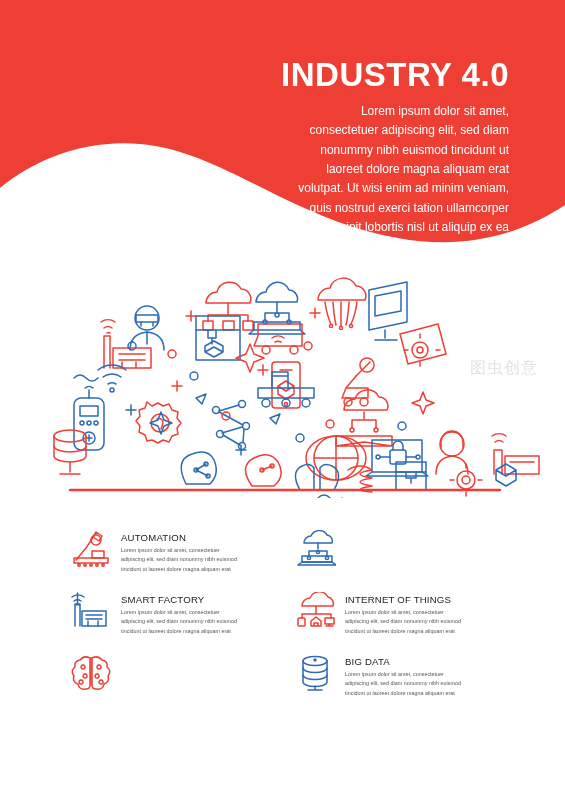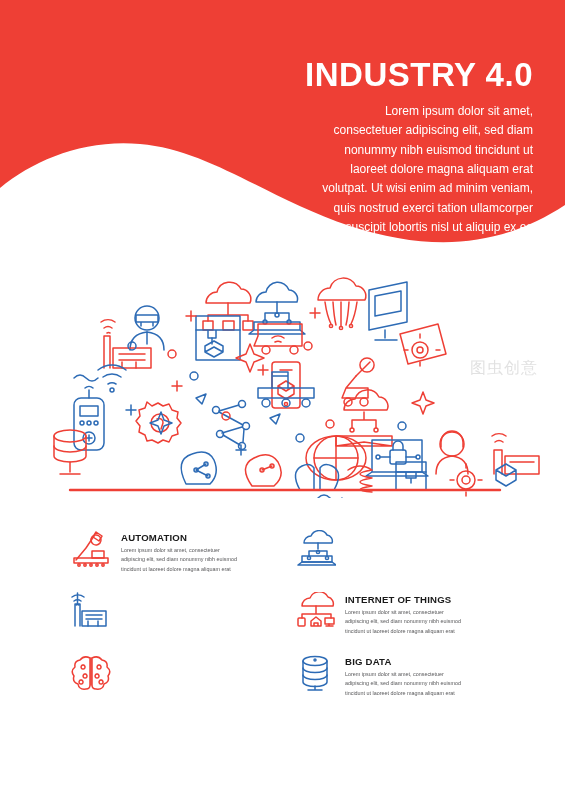--- a/index.html
+++ b/index.html
@@ -15,7 +15,7 @@
   .header-wrap { position:absolute; top:0; left:0; width:565px; height:250px; }
   .header-svg { position:absolute; top:0; left:0; }
 
-  .header-text { position:absolute; top:58px; left:0; width:565px; padding-right:32px; text-align:right; }
+  .header-text { position:absolute; top:58px; left:0; width:565px; padding-right:56px; text-align:right; }
   .poster-title {
     color:#ffffff; font-size:33px; font-weight:bold;
     letter-spacing:0.5px; line-height:1.05;

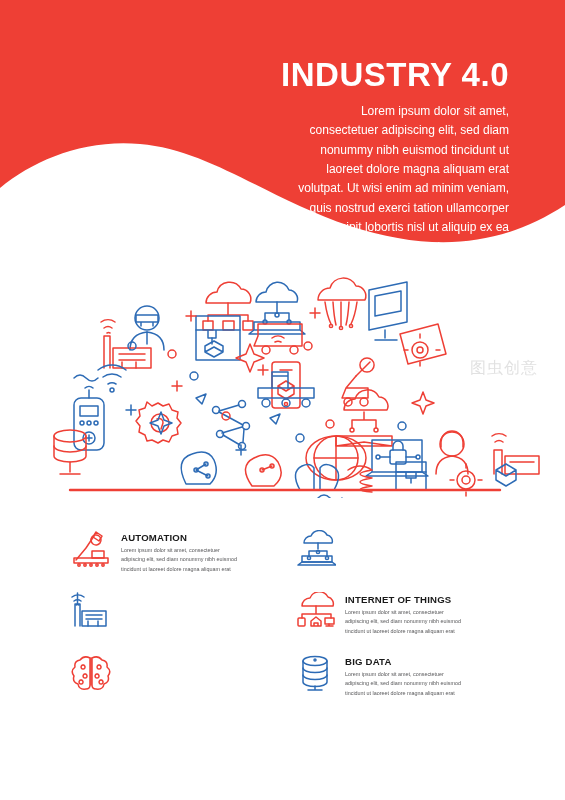--- a/index.html
+++ b/index.html
@@ -44,7 +44,7 @@
   .feature-icon svg { display:block; }
   .feature-body { padding-top:4px; flex:1; min-width:0; }
   .feature-title {
-    font-size:9.6px; font-weight:bold; color:#1a1a1a;
+    font-size:9.6px; font-weight:normal; color:#1a1a1a;
     letter-spacing:0.2px; text-transform:uppercase;
     margin-bottom:3px; white-space:nowrap;
   }

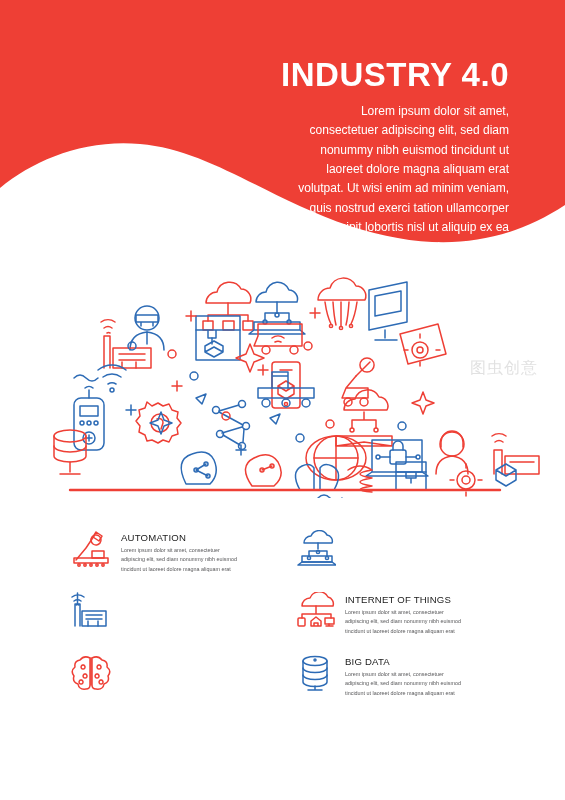--- a/index.html
+++ b/index.html
@@ -339,6 +339,14 @@
         <path d="M7.5,12 v-11"></path>
       </svg>
     </div>
+    <div class="feature-body">
+      <div class="feature-title">SMART FACTORY</div>
+      <div class="feature-desc">
+        <div>Lorem ipsum dolor sit amet, consectetuer</div>
+        <div>adipiscing elit, sed diam nonummy nibh euismod</div>
+        <div>tincidunt ut laoreet dolore magna aliquam erat</div>
+      </div>
+    </div>
   </div>
 
   <div class="feature">

